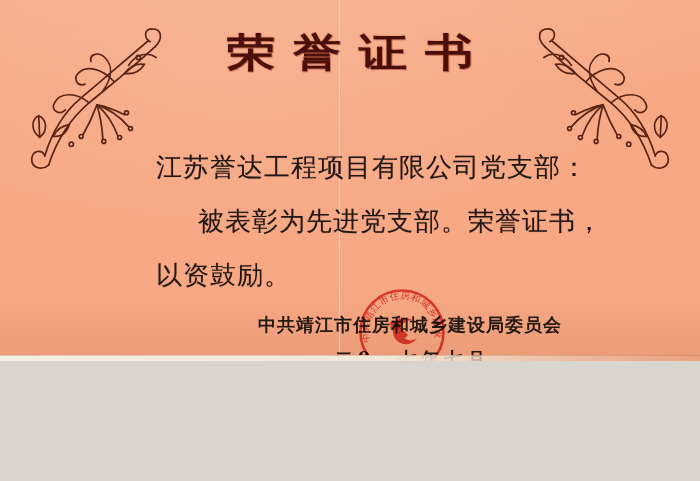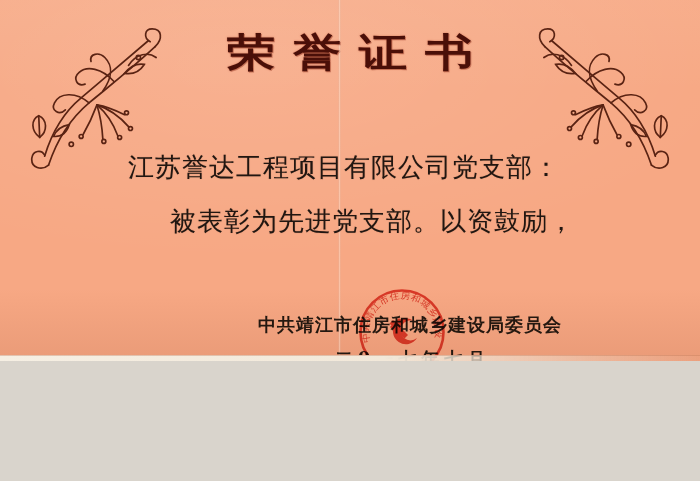--- a/index.html
+++ b/index.html
@@ -40,6 +40,7 @@
     color:#211611;letter-spacing:1px;
     text-shadow:0 0 1px rgba(40,25,15,0.3);
     white-space:nowrap;
+    margin-left:28px;
   }
   .l1{top:153px;left:128px;}
   .l2{top:207px;left:170px;}

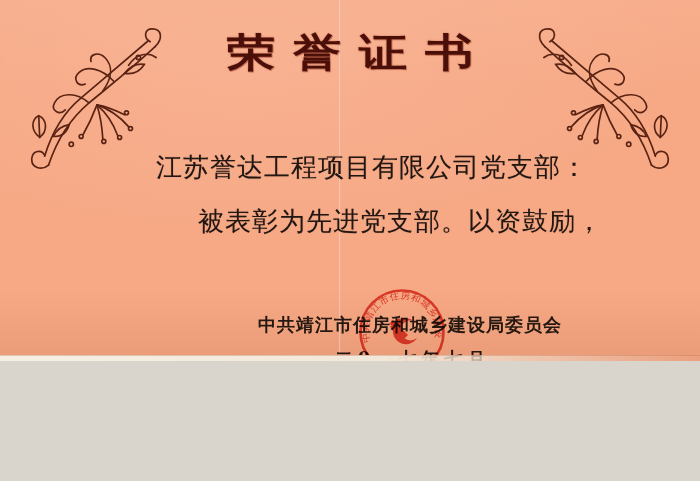--- a/index.html
+++ b/index.html
@@ -136,7 +136,7 @@
   <div class="title">荣誉证书</div>
 
   <div class="bodyline l1">江苏誉达工程项目有限公司党支部：</div>
-  <div class="bodyline l2">被表彰为先进党支部。以资鼓励，</div>
+  <div class="bodyline l2">被表彰为先进党支部。荣誉证书，</div>
 
   <div class="issuer">中共靖江市住房和城乡建设局委员会</div>
   <div class="date">二0一七年七月</div>

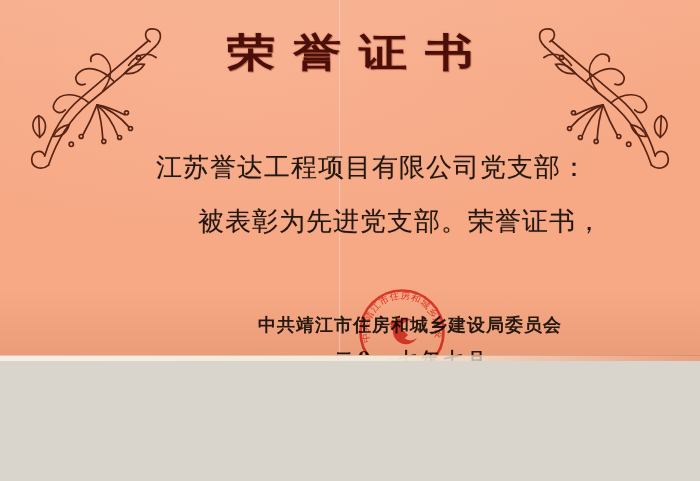--- a/index.html
+++ b/index.html
@@ -137,6 +137,7 @@
 
   <div class="bodyline l1">江苏誉达工程项目有限公司党支部：</div>
   <div class="bodyline l2">被表彰为先进党支部。荣誉证书，</div>
+  <div class="bodyline l3">以资鼓励。</div>
 
   <div class="issuer">中共靖江市住房和城乡建设局委员会</div>
   <div class="date">二0一七年七月</div>

